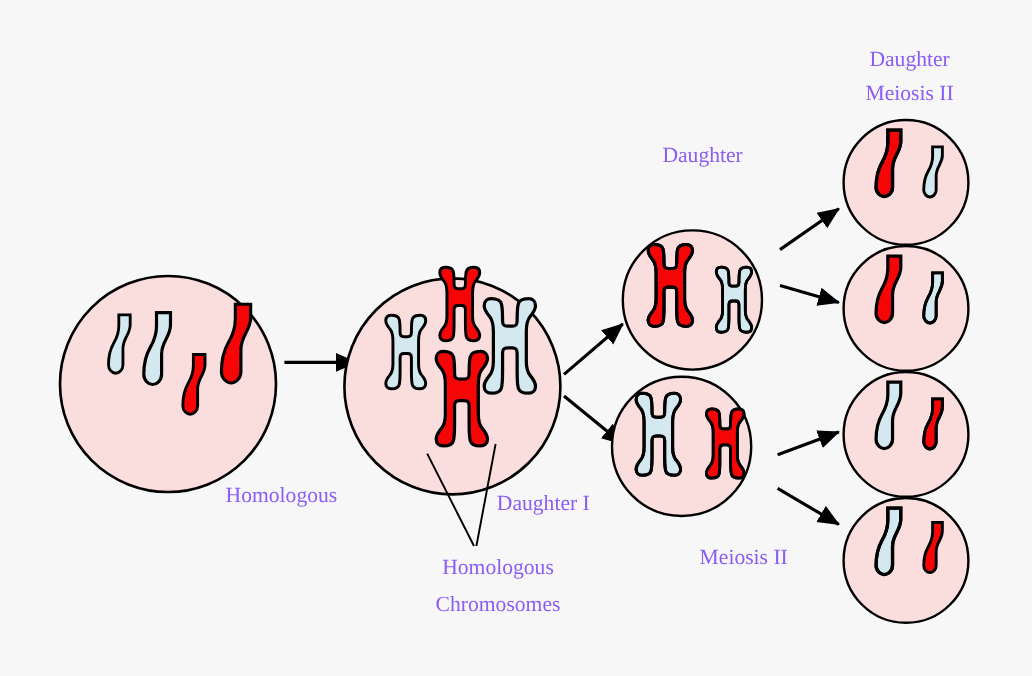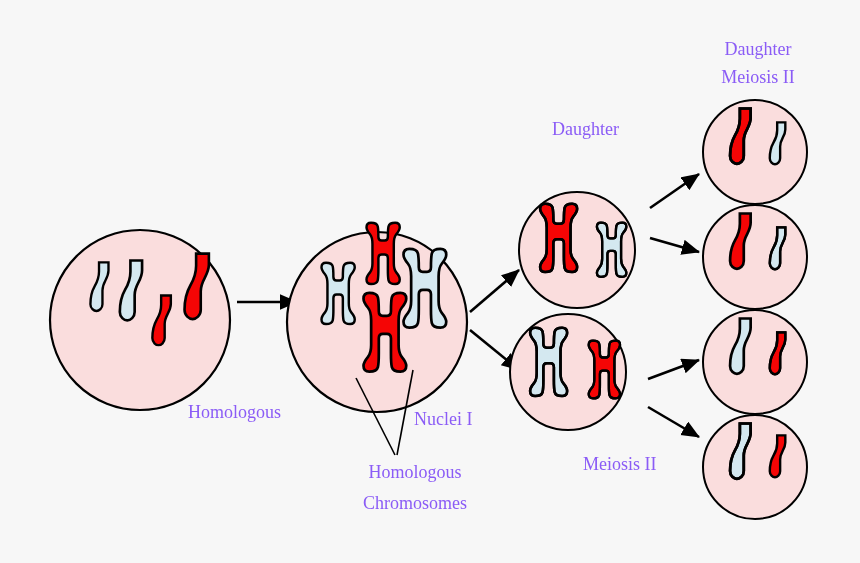--- a/index.html
+++ b/index.html
@@ -253,7 +253,7 @@
   <div class="dlabel center" style="left:325px; top:489px; width:180px;">Chromosomes</div>
   <div class="dlabel center" style="left:325px; top:458px; width:180px;">Homologous</div>
 
-  <div class="dlabel" style="left:414px; top:405px;">Nuclei I</div>
+  <div class="dlabel" style="left:414px; top:405px;">Daughter I</div>
 
   <div class="dlabel" style="left:583px; top:450px;">Meiosis II</div>
 

